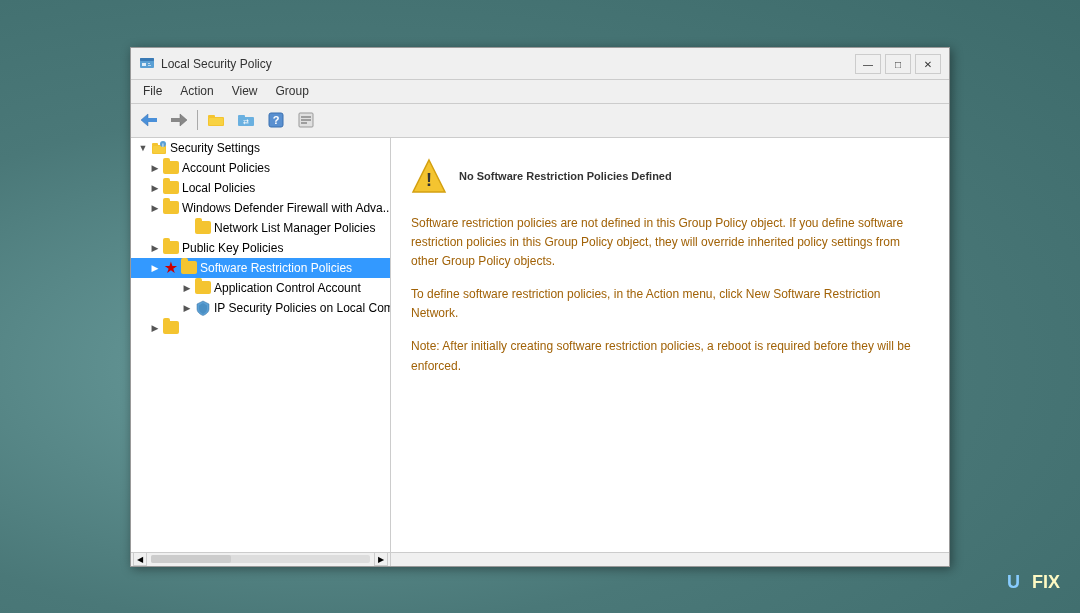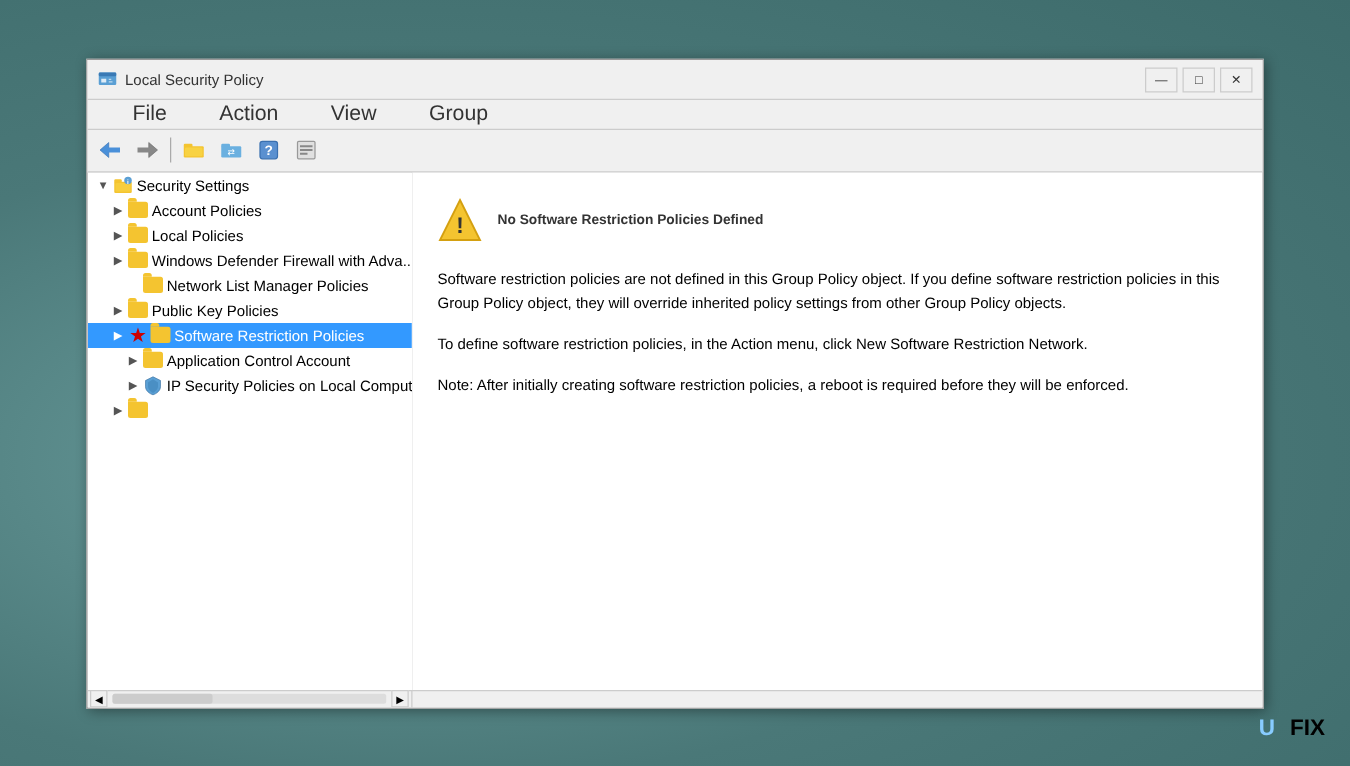--- a/index.html
+++ b/index.html
@@ -15,7 +15,7 @@
       font-size: 12px;
     }
     .window {
-      width: 942px;
+      width: 820px;
       height: 520px;
       background: #f0f0f0;
       border: 1px solid #999;

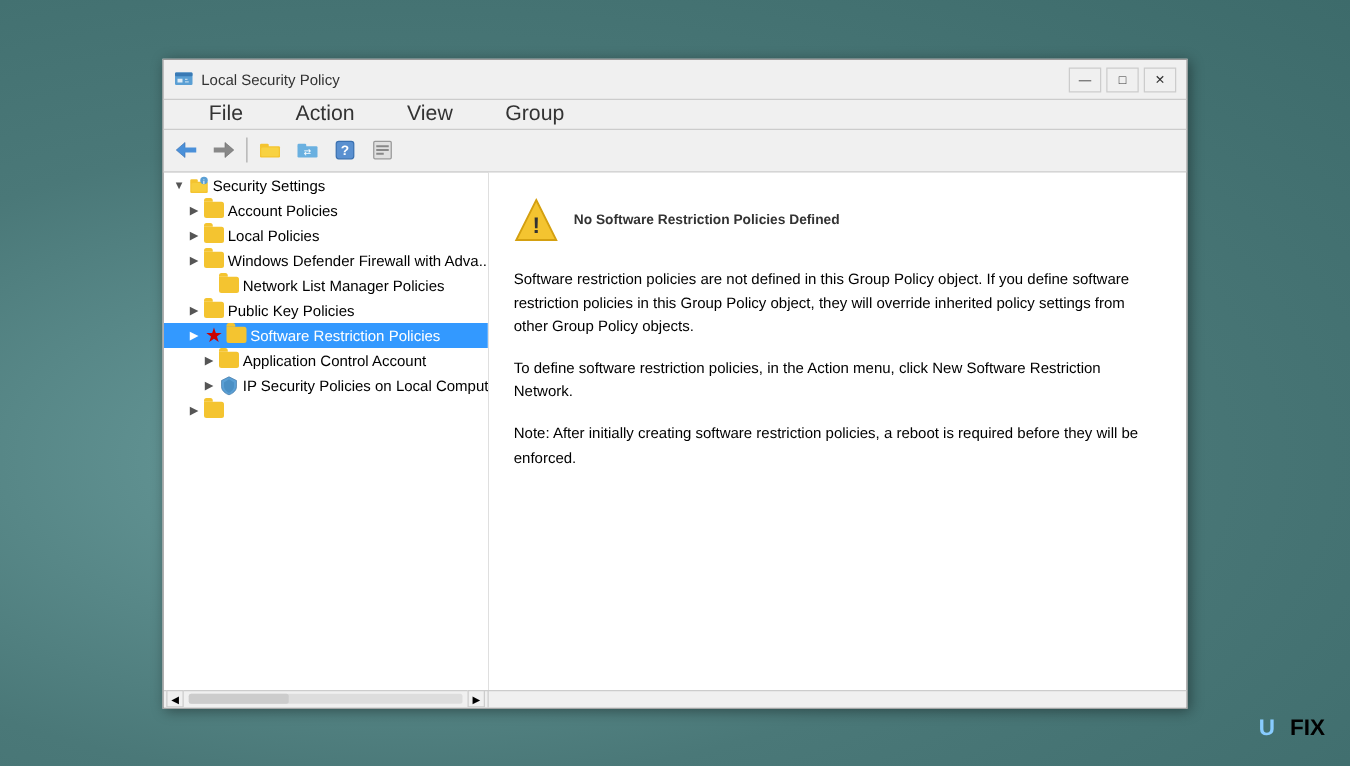--- a/index.html
+++ b/index.html
@@ -67,9 +67,8 @@
     .menu-item {
       padding: 2px 8px;
       cursor: pointer;
-      font-size: 17px;
+      font-size: 12px;
       color: #333;
-      margin-left: 24px;
     }
     .toolbar {
       display: flex;

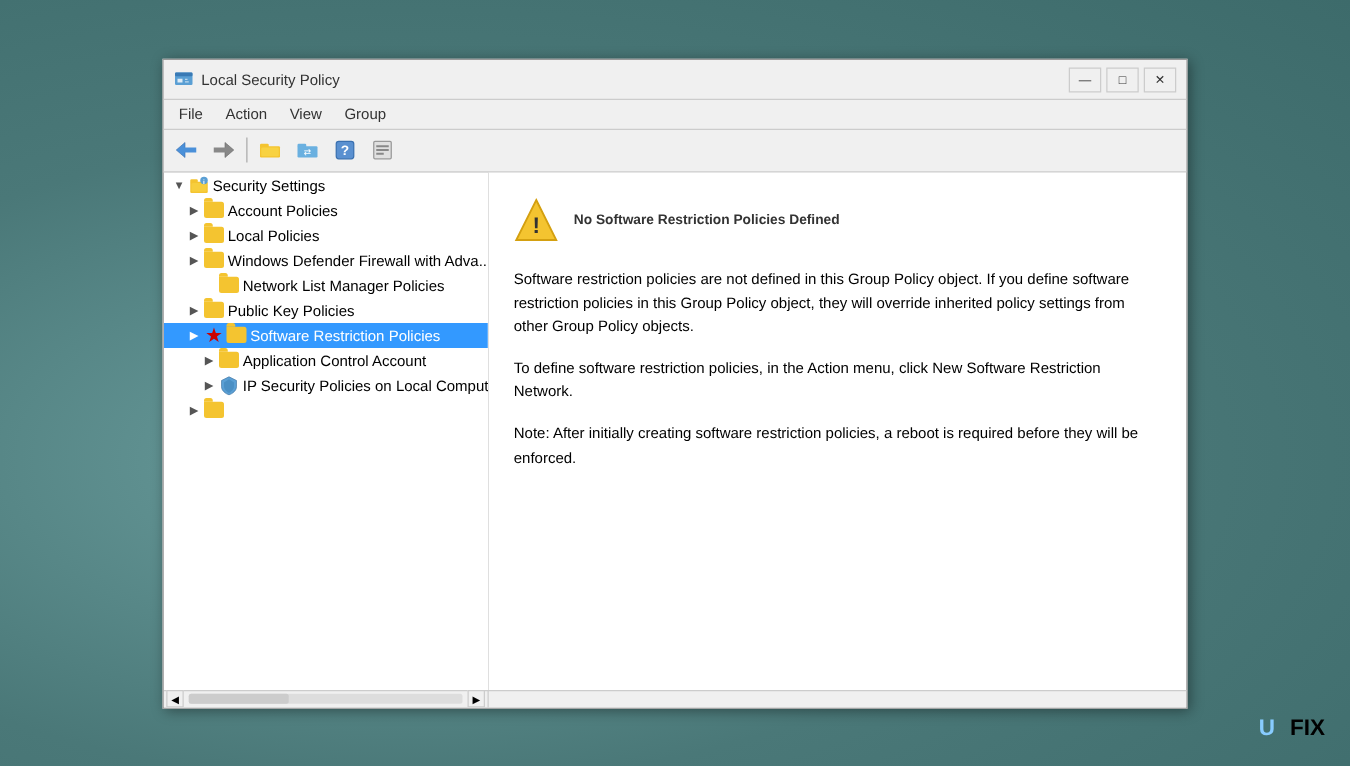--- a/index.html
+++ b/index.html
@@ -236,7 +236,7 @@
 
     
     .indent-1 { padding-left: 16px; }
-    .indent-2 { padding-left: 28px; }
+    .indent-2 { padding-left: 28px; margin-left: 20px; }
   </style>
 </head>
 <body>

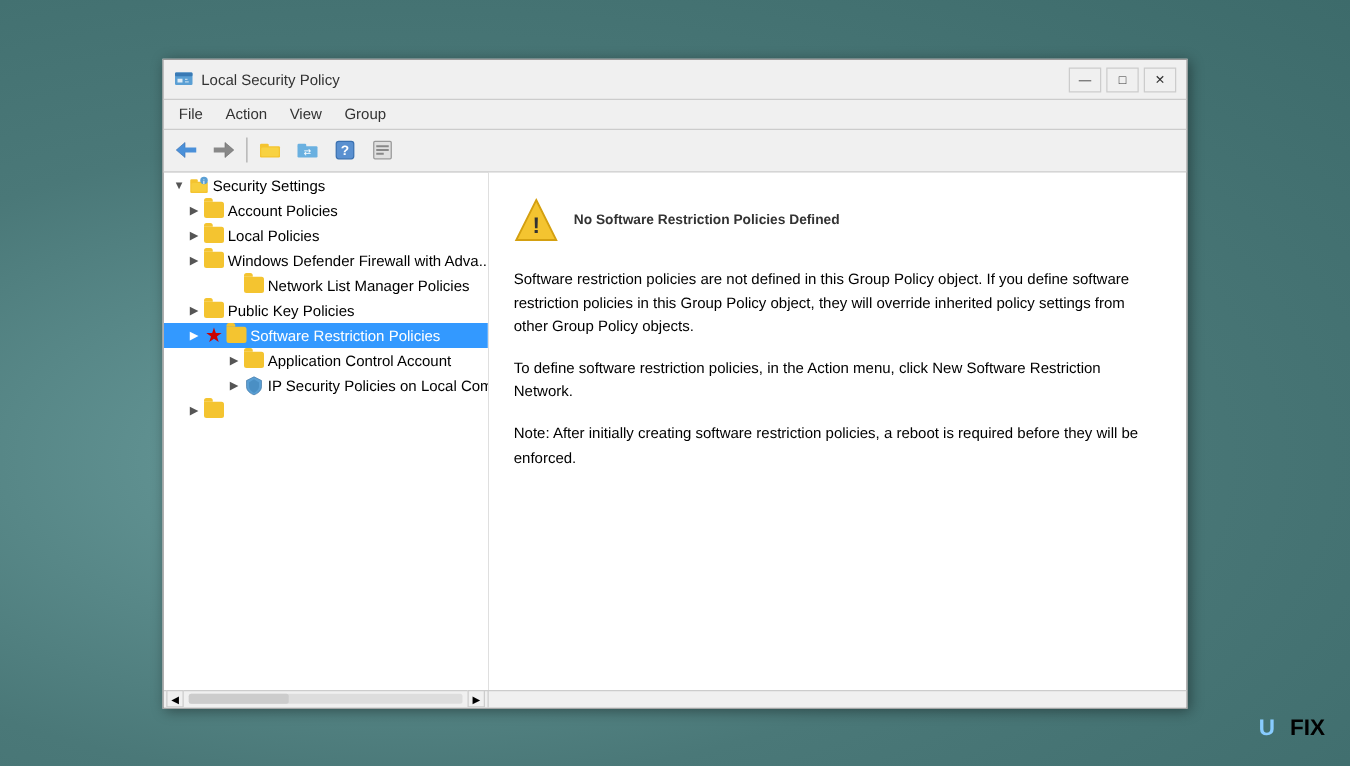--- a/index.html
+++ b/index.html
@@ -183,7 +183,7 @@
     .info-body {
       font-size: 12px;
       line-height: 1.6;
-      color: #000000;
+      color: #a16207;
     }
     .info-body p {
       margin-bottom: 14px;

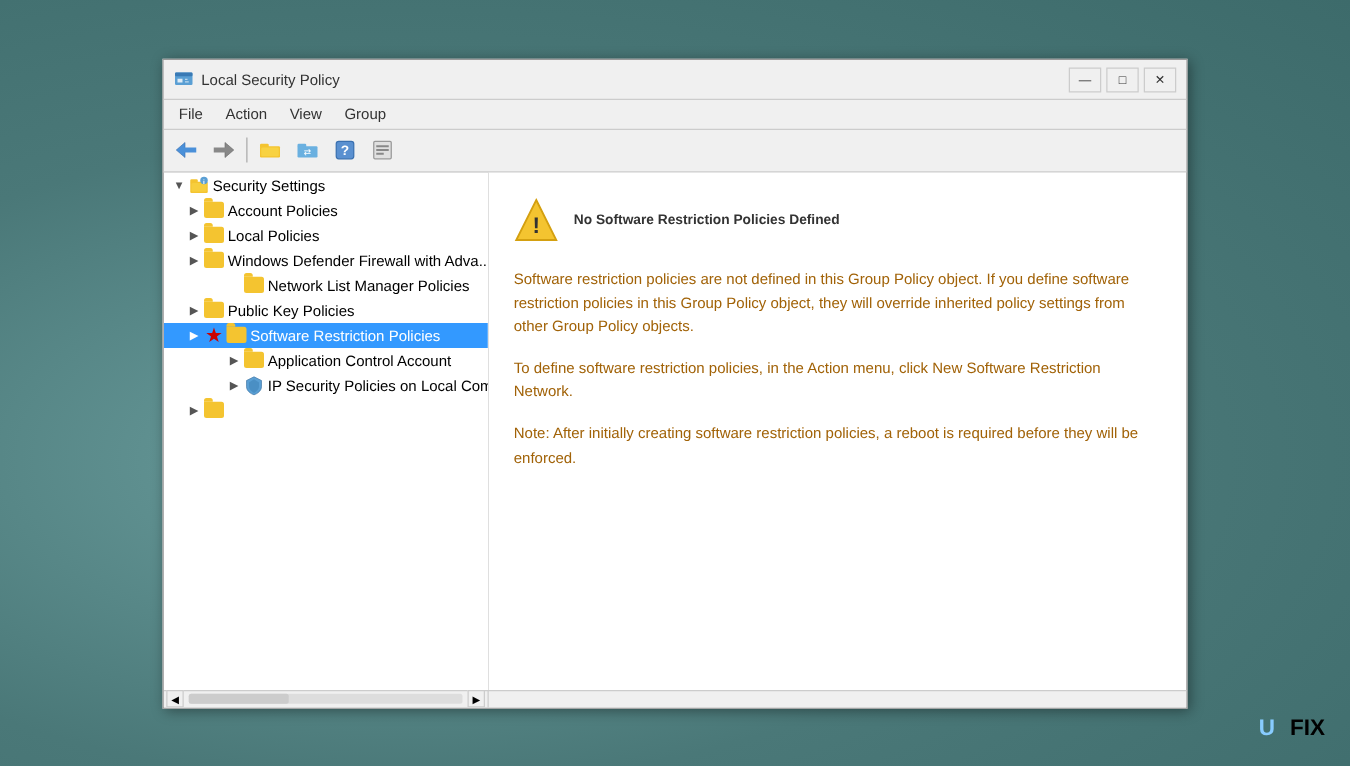--- a/index.html
+++ b/index.html
@@ -232,7 +232,7 @@
       gap: 12px;
     }
     .watermark-u { color: #88ccff; }
-    .watermark-fix { color: #000000; }
+    .watermark-fix { color: #fef9c3; }
 
     
     .indent-1 { padding-left: 16px; }

